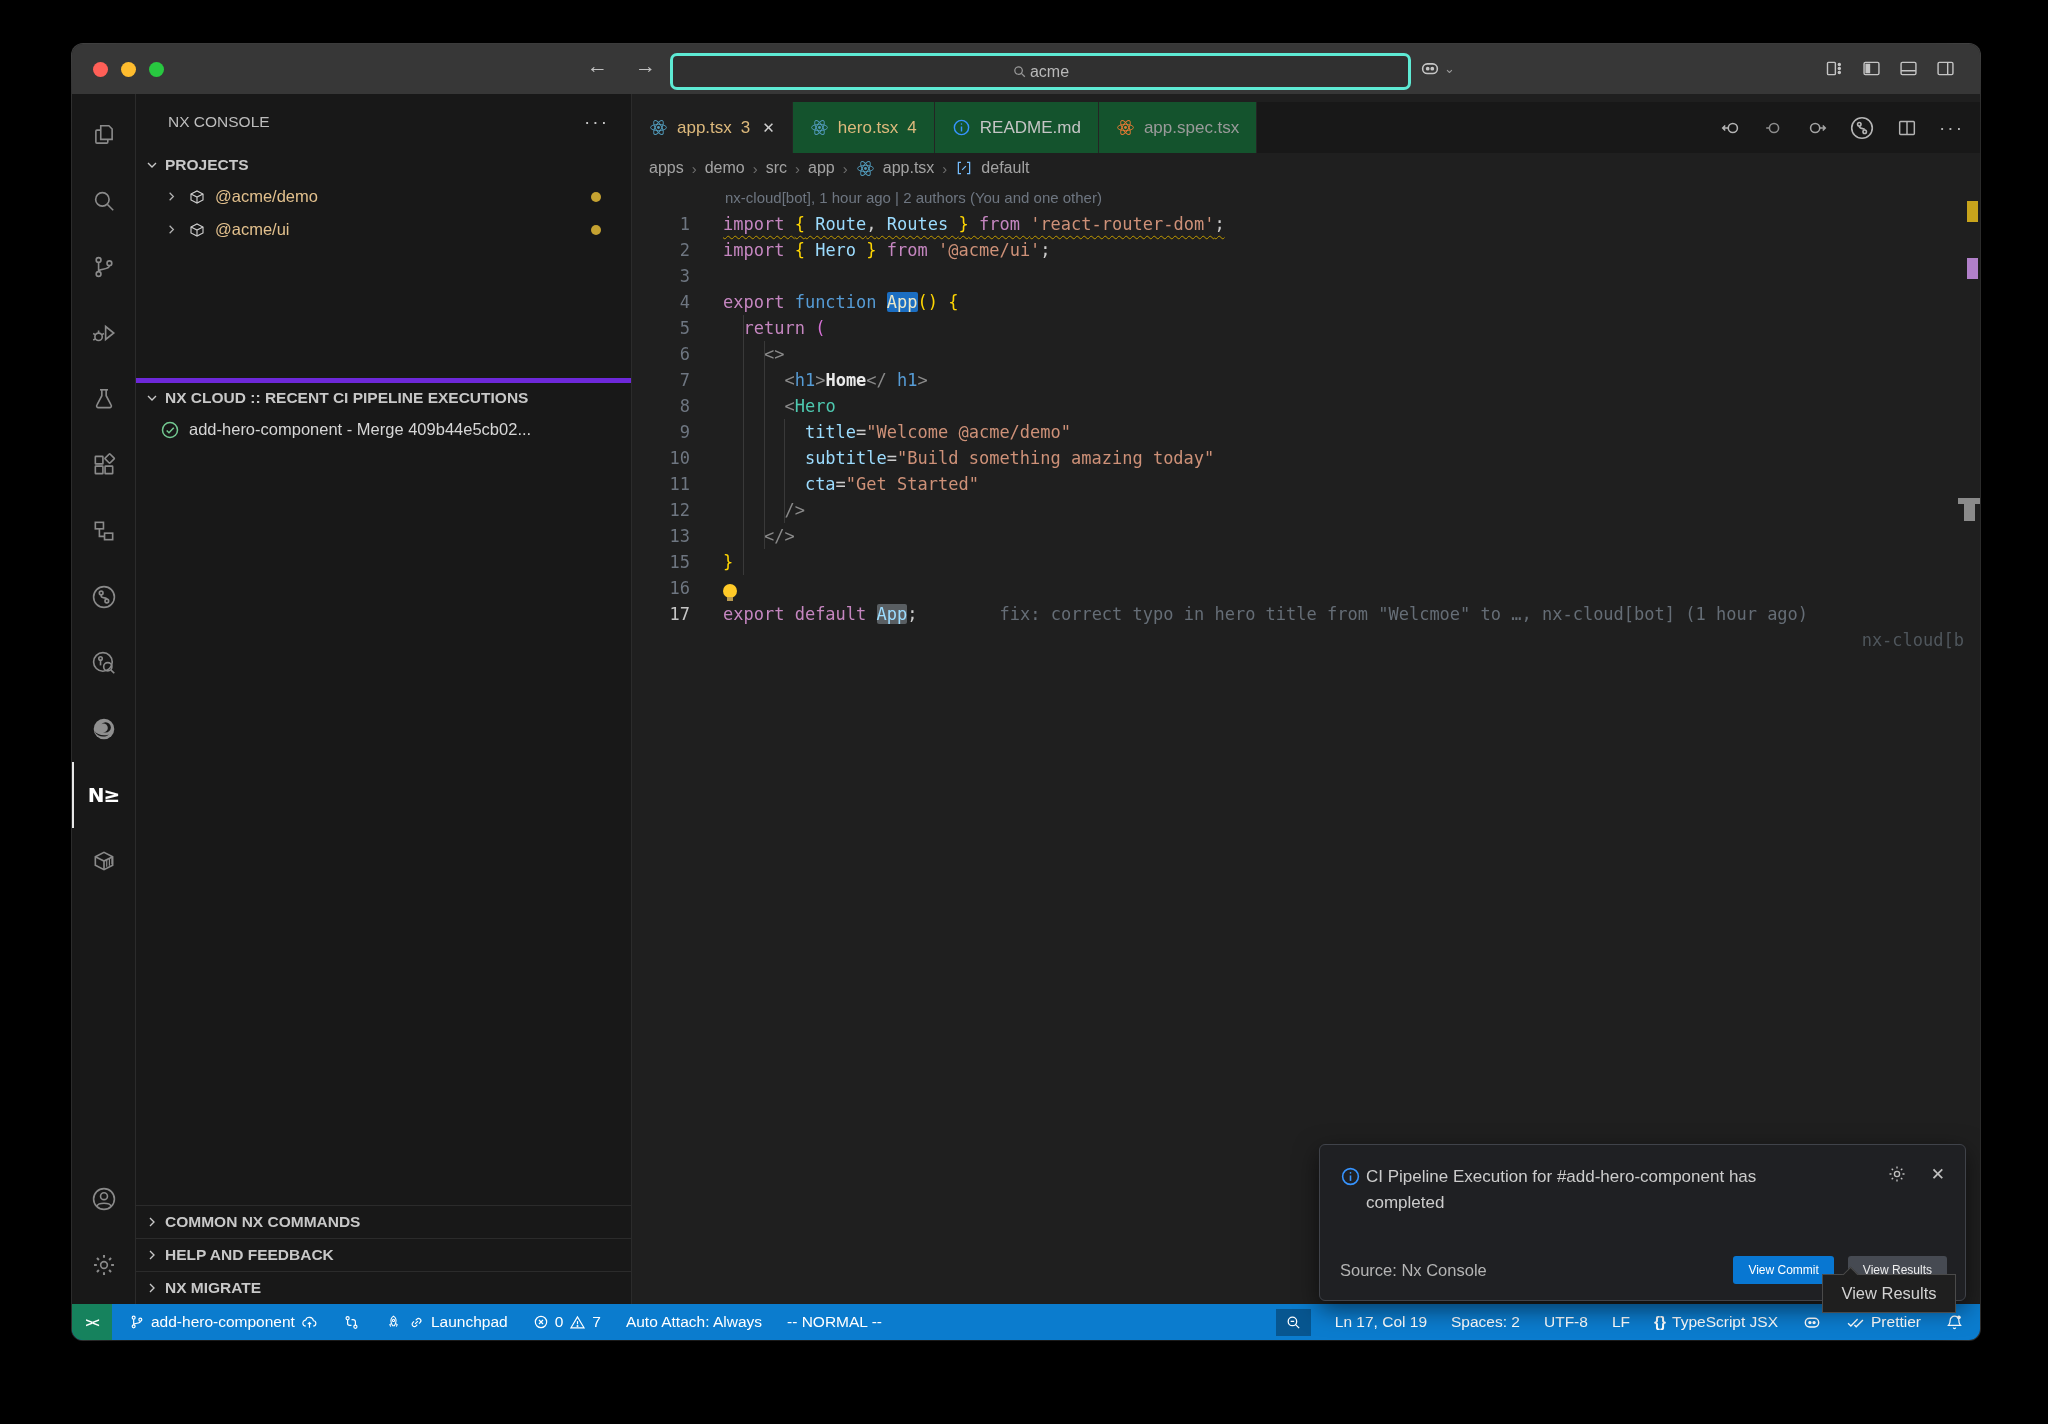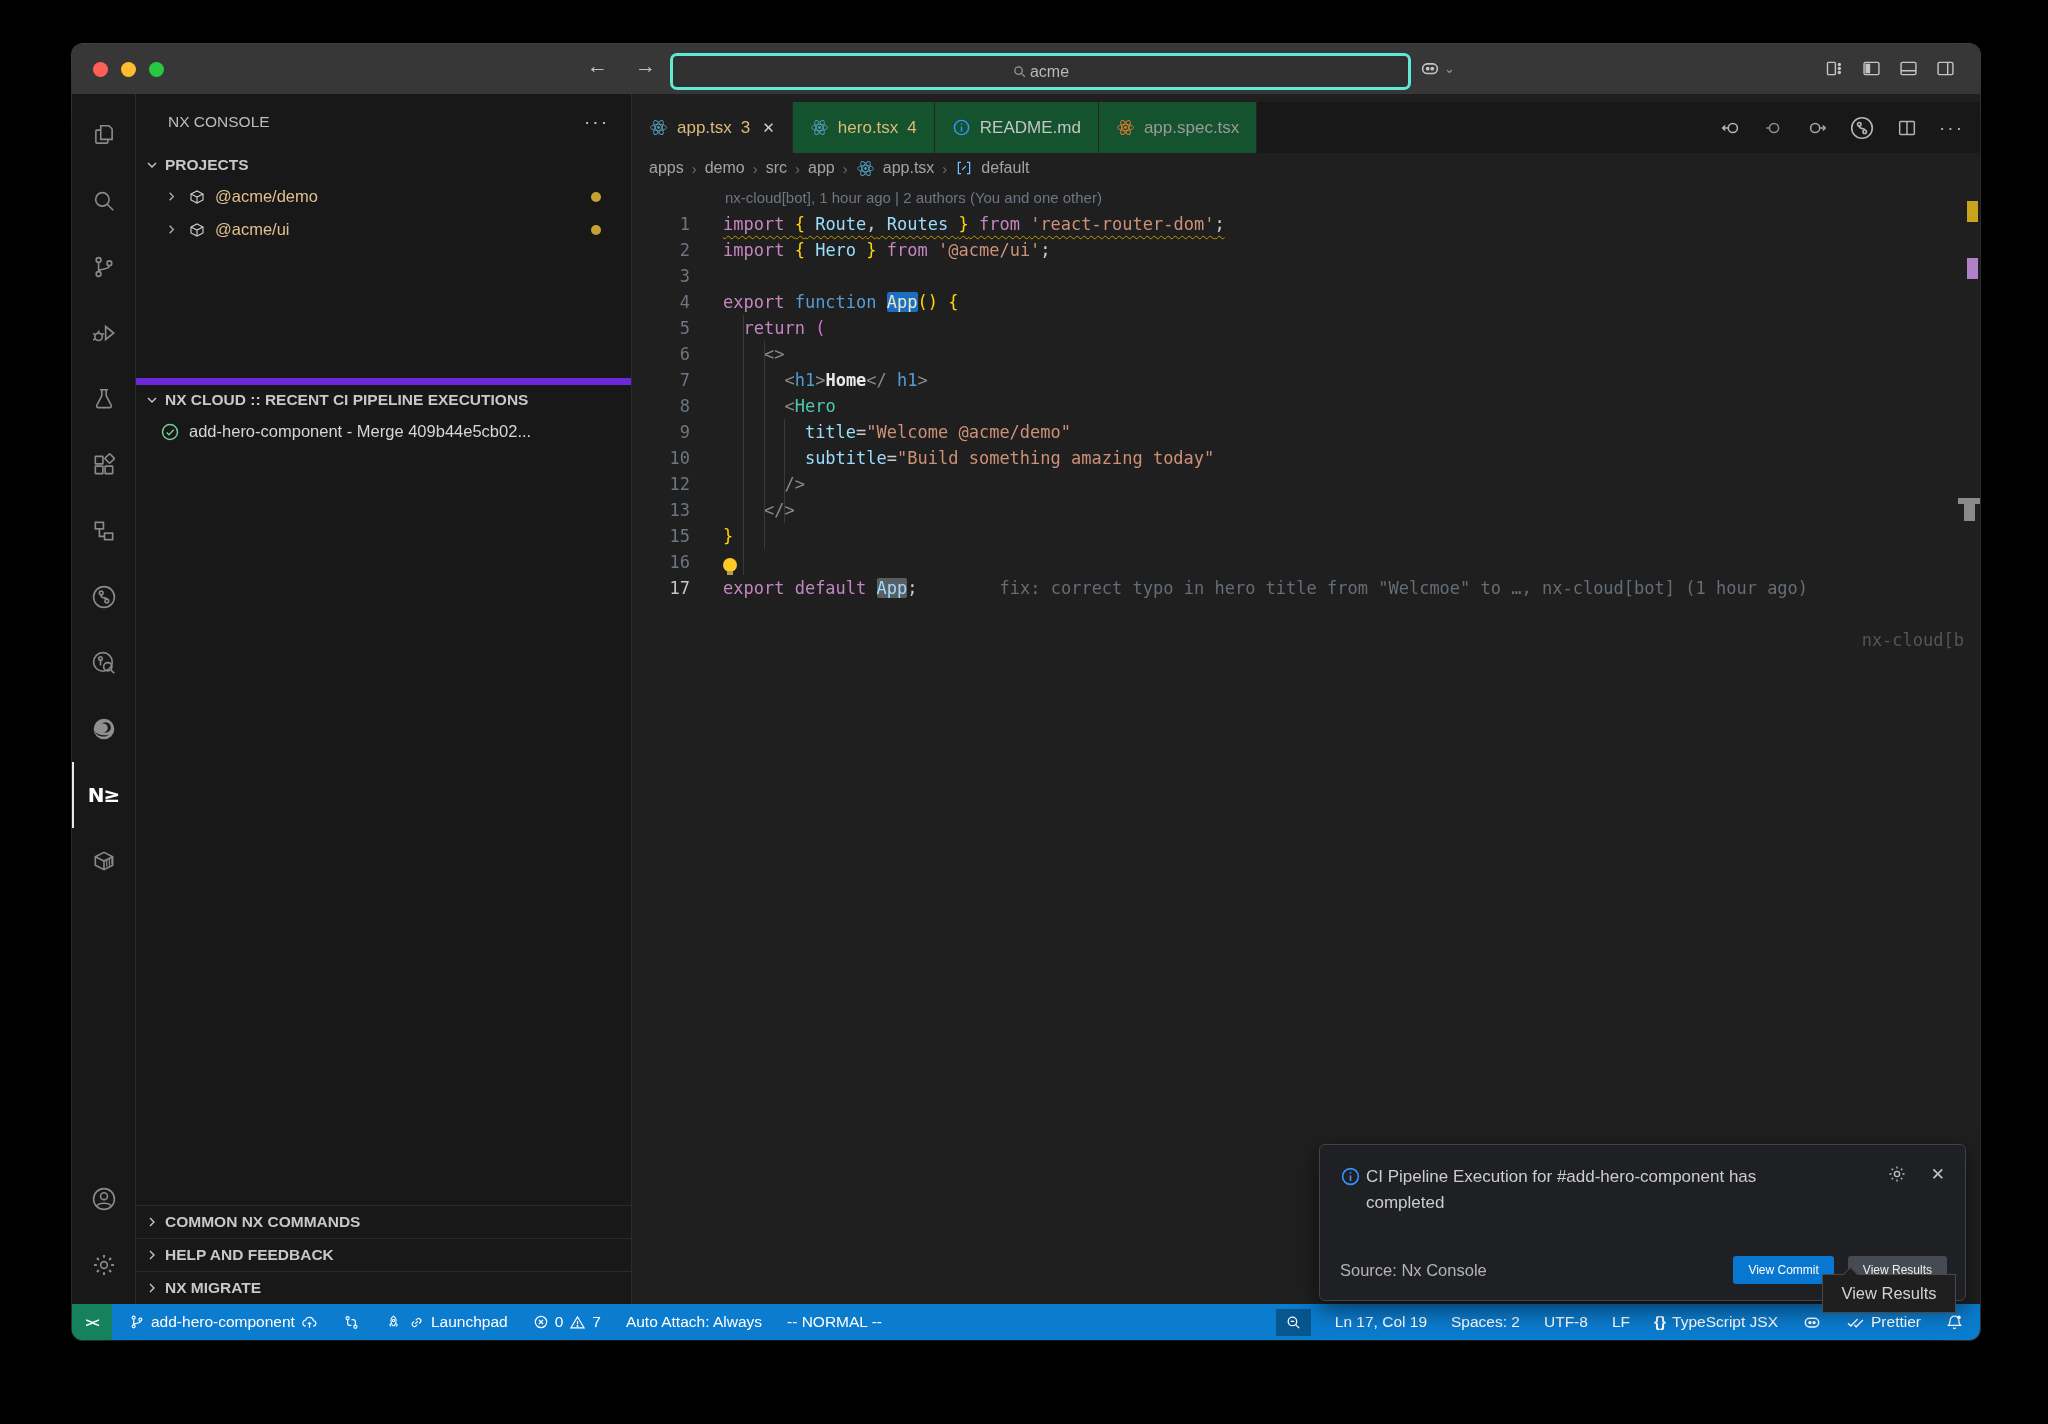--- a/index.html
+++ b/index.html
@@ -38,7 +38,7 @@
   .sb-row{height:33px;display:flex;align-items:center;gap:9px;padding-left:28px;font-size:16.5px;}
   .proj{color:#e2c08d;}
   .dot{width:10px;height:10px;border-radius:50%;background:#c5a231;margin-left:auto;margin-right:30px;}
-  .cloud-h{margin-top:132px;border-top:7px solid #6d28d9;}
+  .cloud-h{margin-top:132px;border-top:5px solid #6d28d9;}
   .sb-collapsed{height:32px;border-top:1px solid #2b2b2b;display:flex;align-items:center;gap:5px;
     padding-left:8px;font-weight:bold;font-size:15.5px;color:#c8c8c8;}
   .sb-spacer{flex:1;}

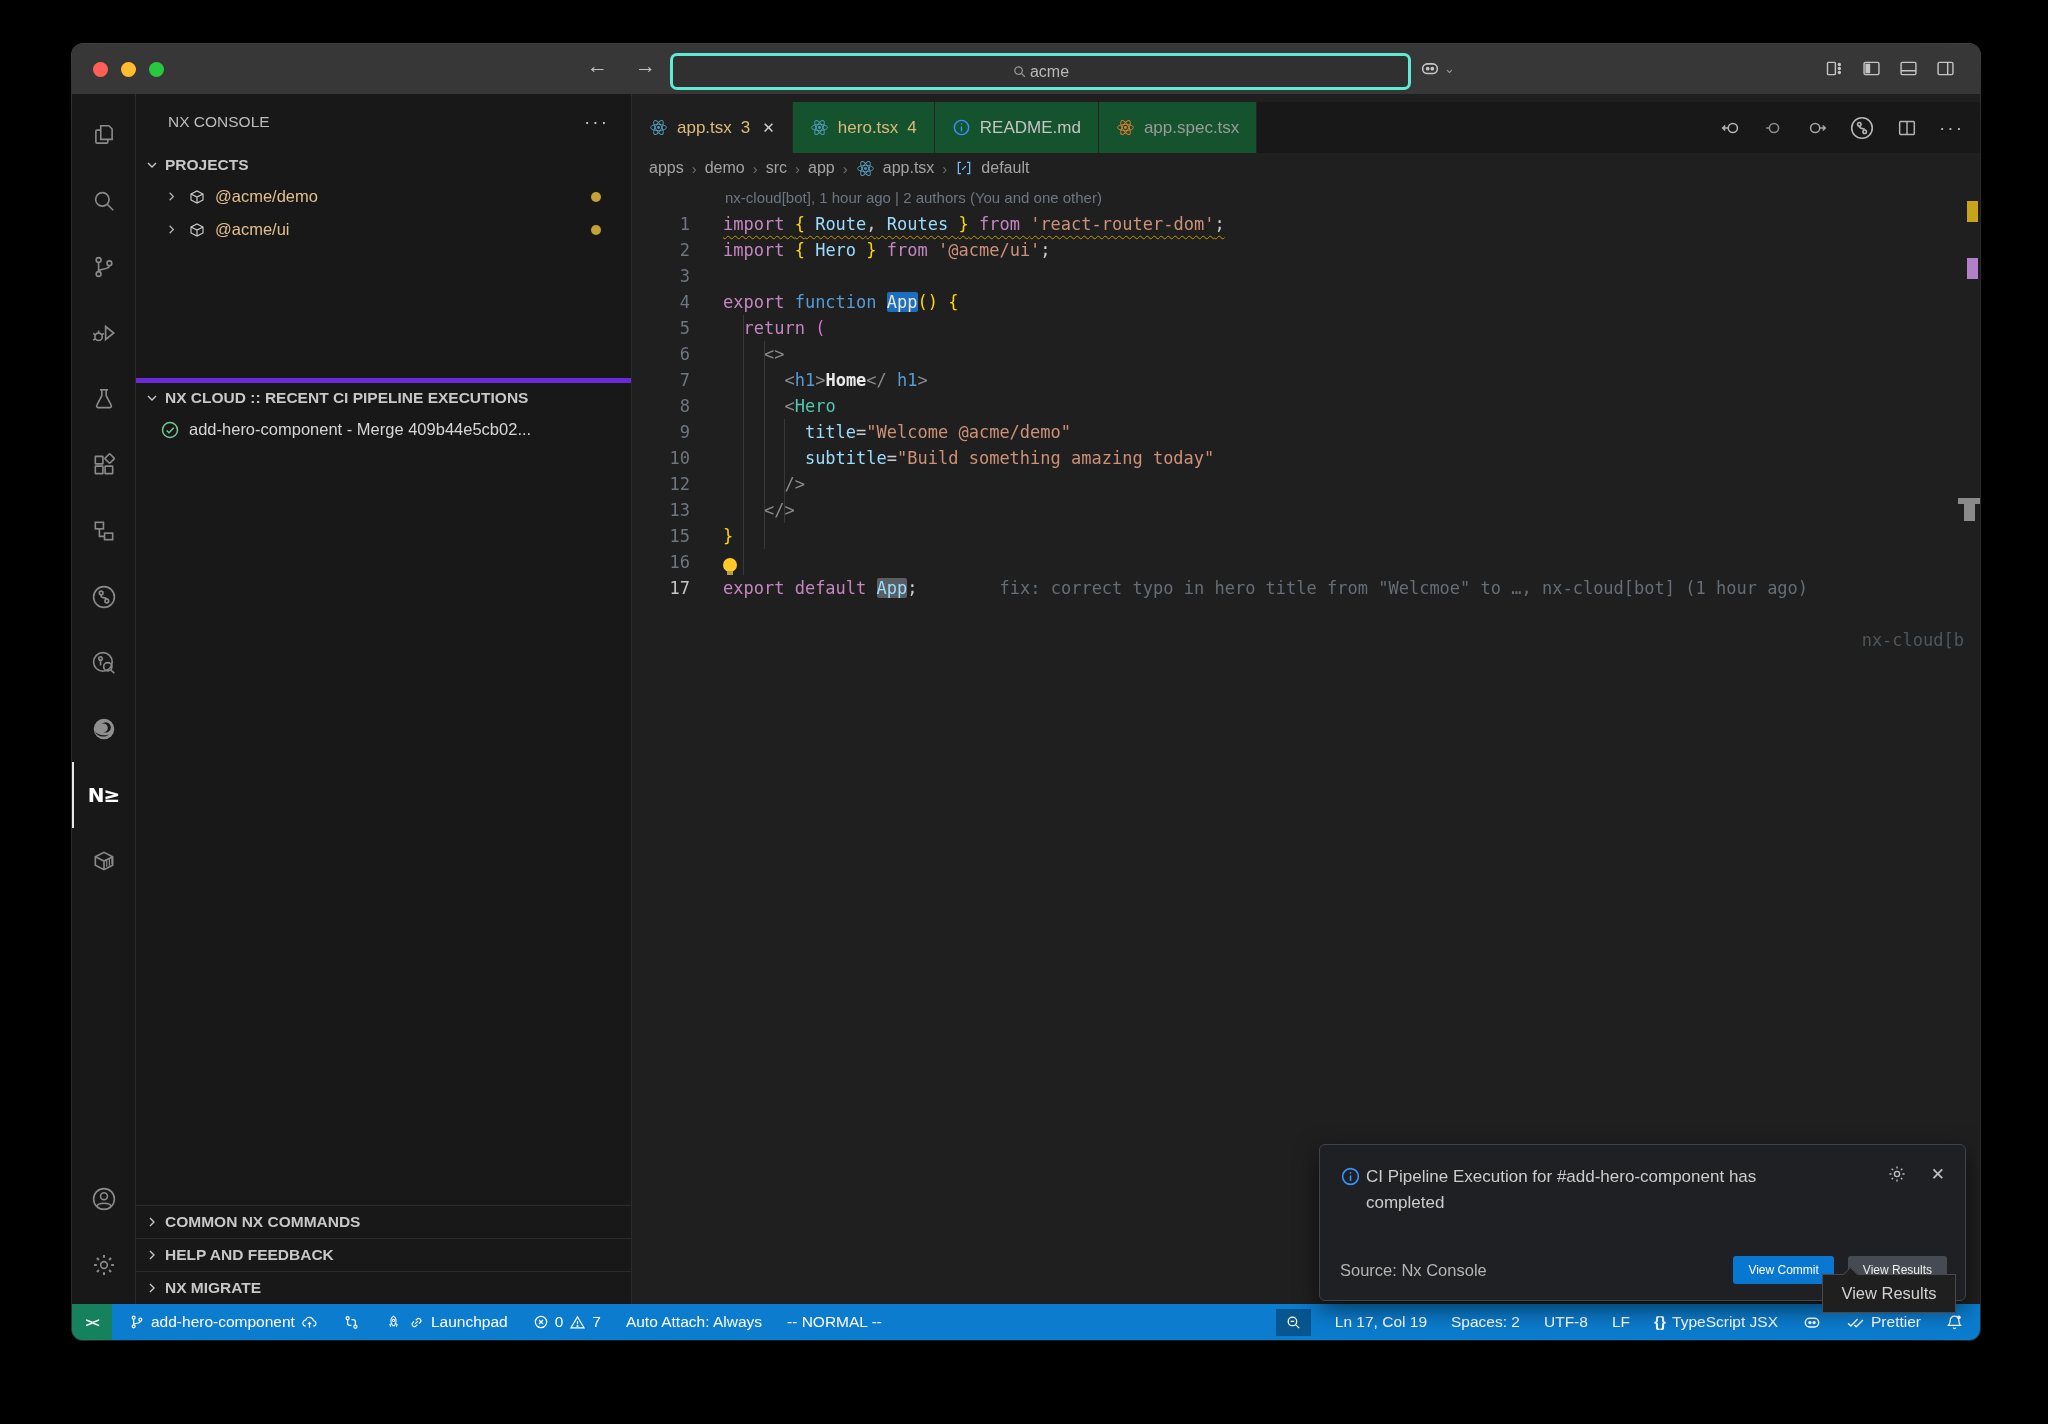--- a/index.html
+++ b/index.html
@@ -493,6 +493,7 @@
             <div class="cline"><span class="gut">8</span><span class="ctext"><span class="pl">      </span><span class="a">&lt;</span><span class="c">Hero</span></span></div>
             <div class="cline"><span class="gut">9</span><span class="ctext"><span class="pl">        </span><span class="v">title</span><span class="p">=</span><span class="s">"Welcome @acme/demo"</span></span></div>
             <div class="cline"><span class="gut">10</span><span class="ctext"><span class="pl">        </span><span class="v">subtitle</span><span class="p">=</span><span class="s">"Build something amazing today"</span></span></div>
+            <div class="cline"><span class="gut">11</span><span class="ctext"><span class="pl">        </span><span class="v">cta</span><span class="p">=</span><span class="s">"Get Started"</span></span></div>
             <div class="cline"><span class="gut">12</span><span class="ctext"><span class="pl">      </span><span class="a">/&gt;</span></span></div>
             <div class="cline"><span class="gut">13</span><span class="ctext"><span class="pl">    </span><span class="a">&lt;/&gt;</span></span></div>
             <div class="cline"><span class="gut">15</span><span class="ctext"><span class="b1">}</span></span></div>

